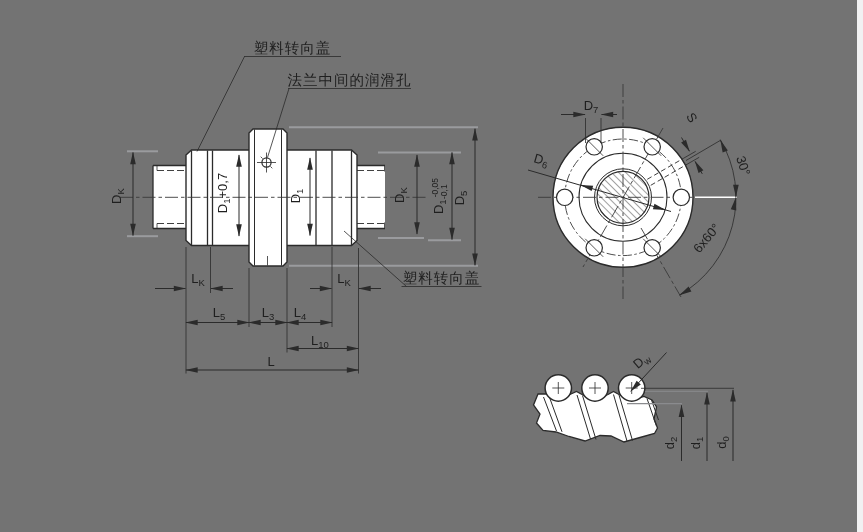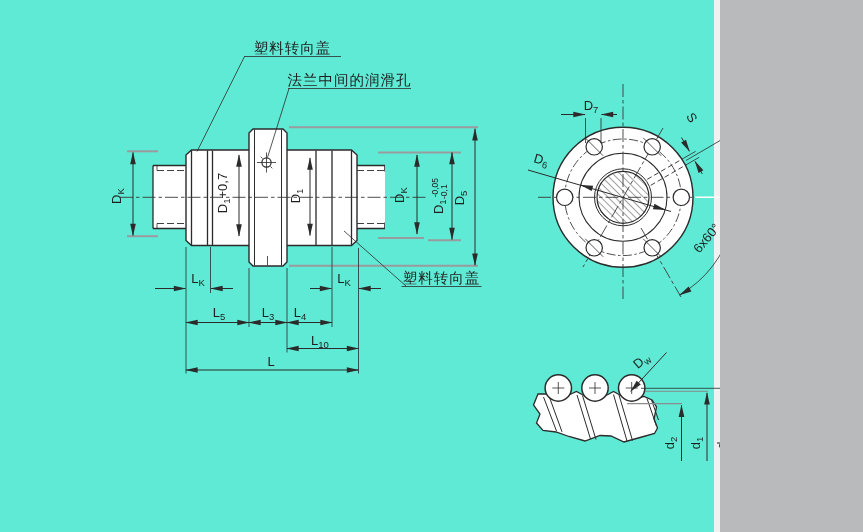--- a/index.html
+++ b/index.html
@@ -3,7 +3,7 @@
 <meta charset="utf-8">
 <style>
   html,body{margin:0;padding:0;background:#b9babc;}
-  #stage{position:relative;width:720px;height:532px;background:#5eead4;overflow:hidden;
+  #stage{position:relative;width:863px;height:532px;background:#737373;overflow:hidden;
          font-family:"Liberation Sans", sans-serif;}
   #edge-strip{position:absolute;right:0;top:0;width:6px;height:532px;background:#f1f1f2;}
   svg{position:absolute;left:0;top:0;}

